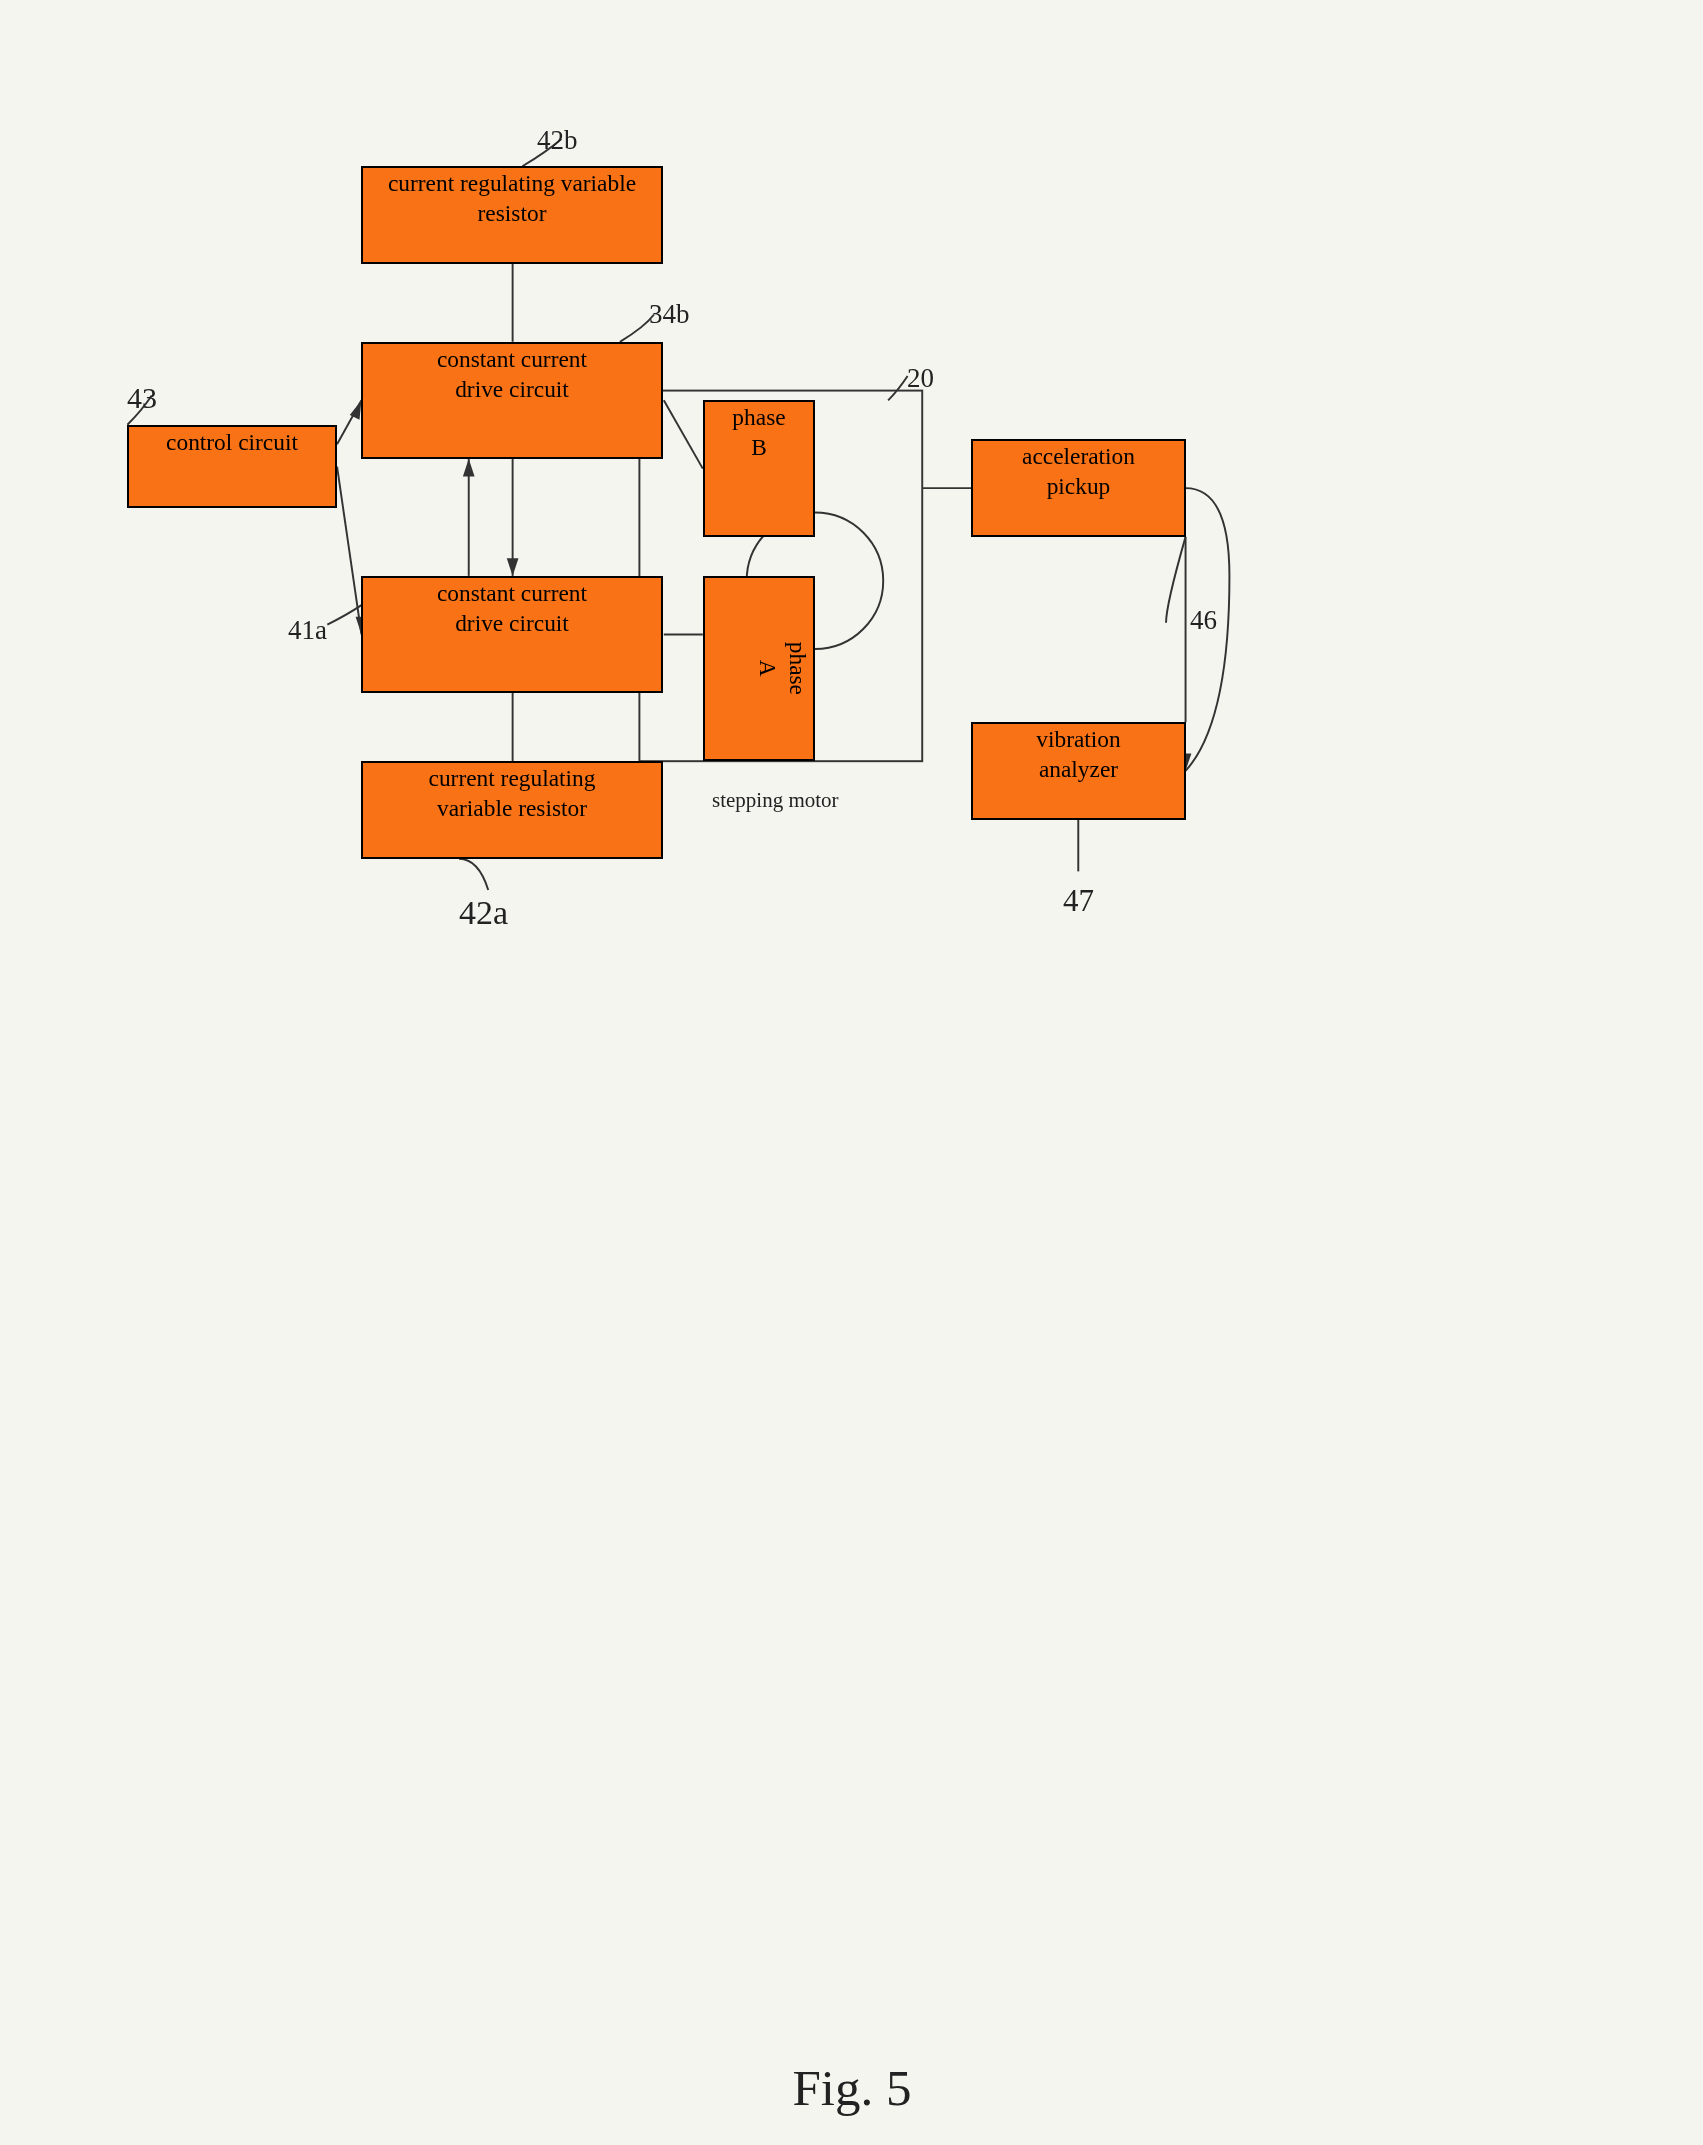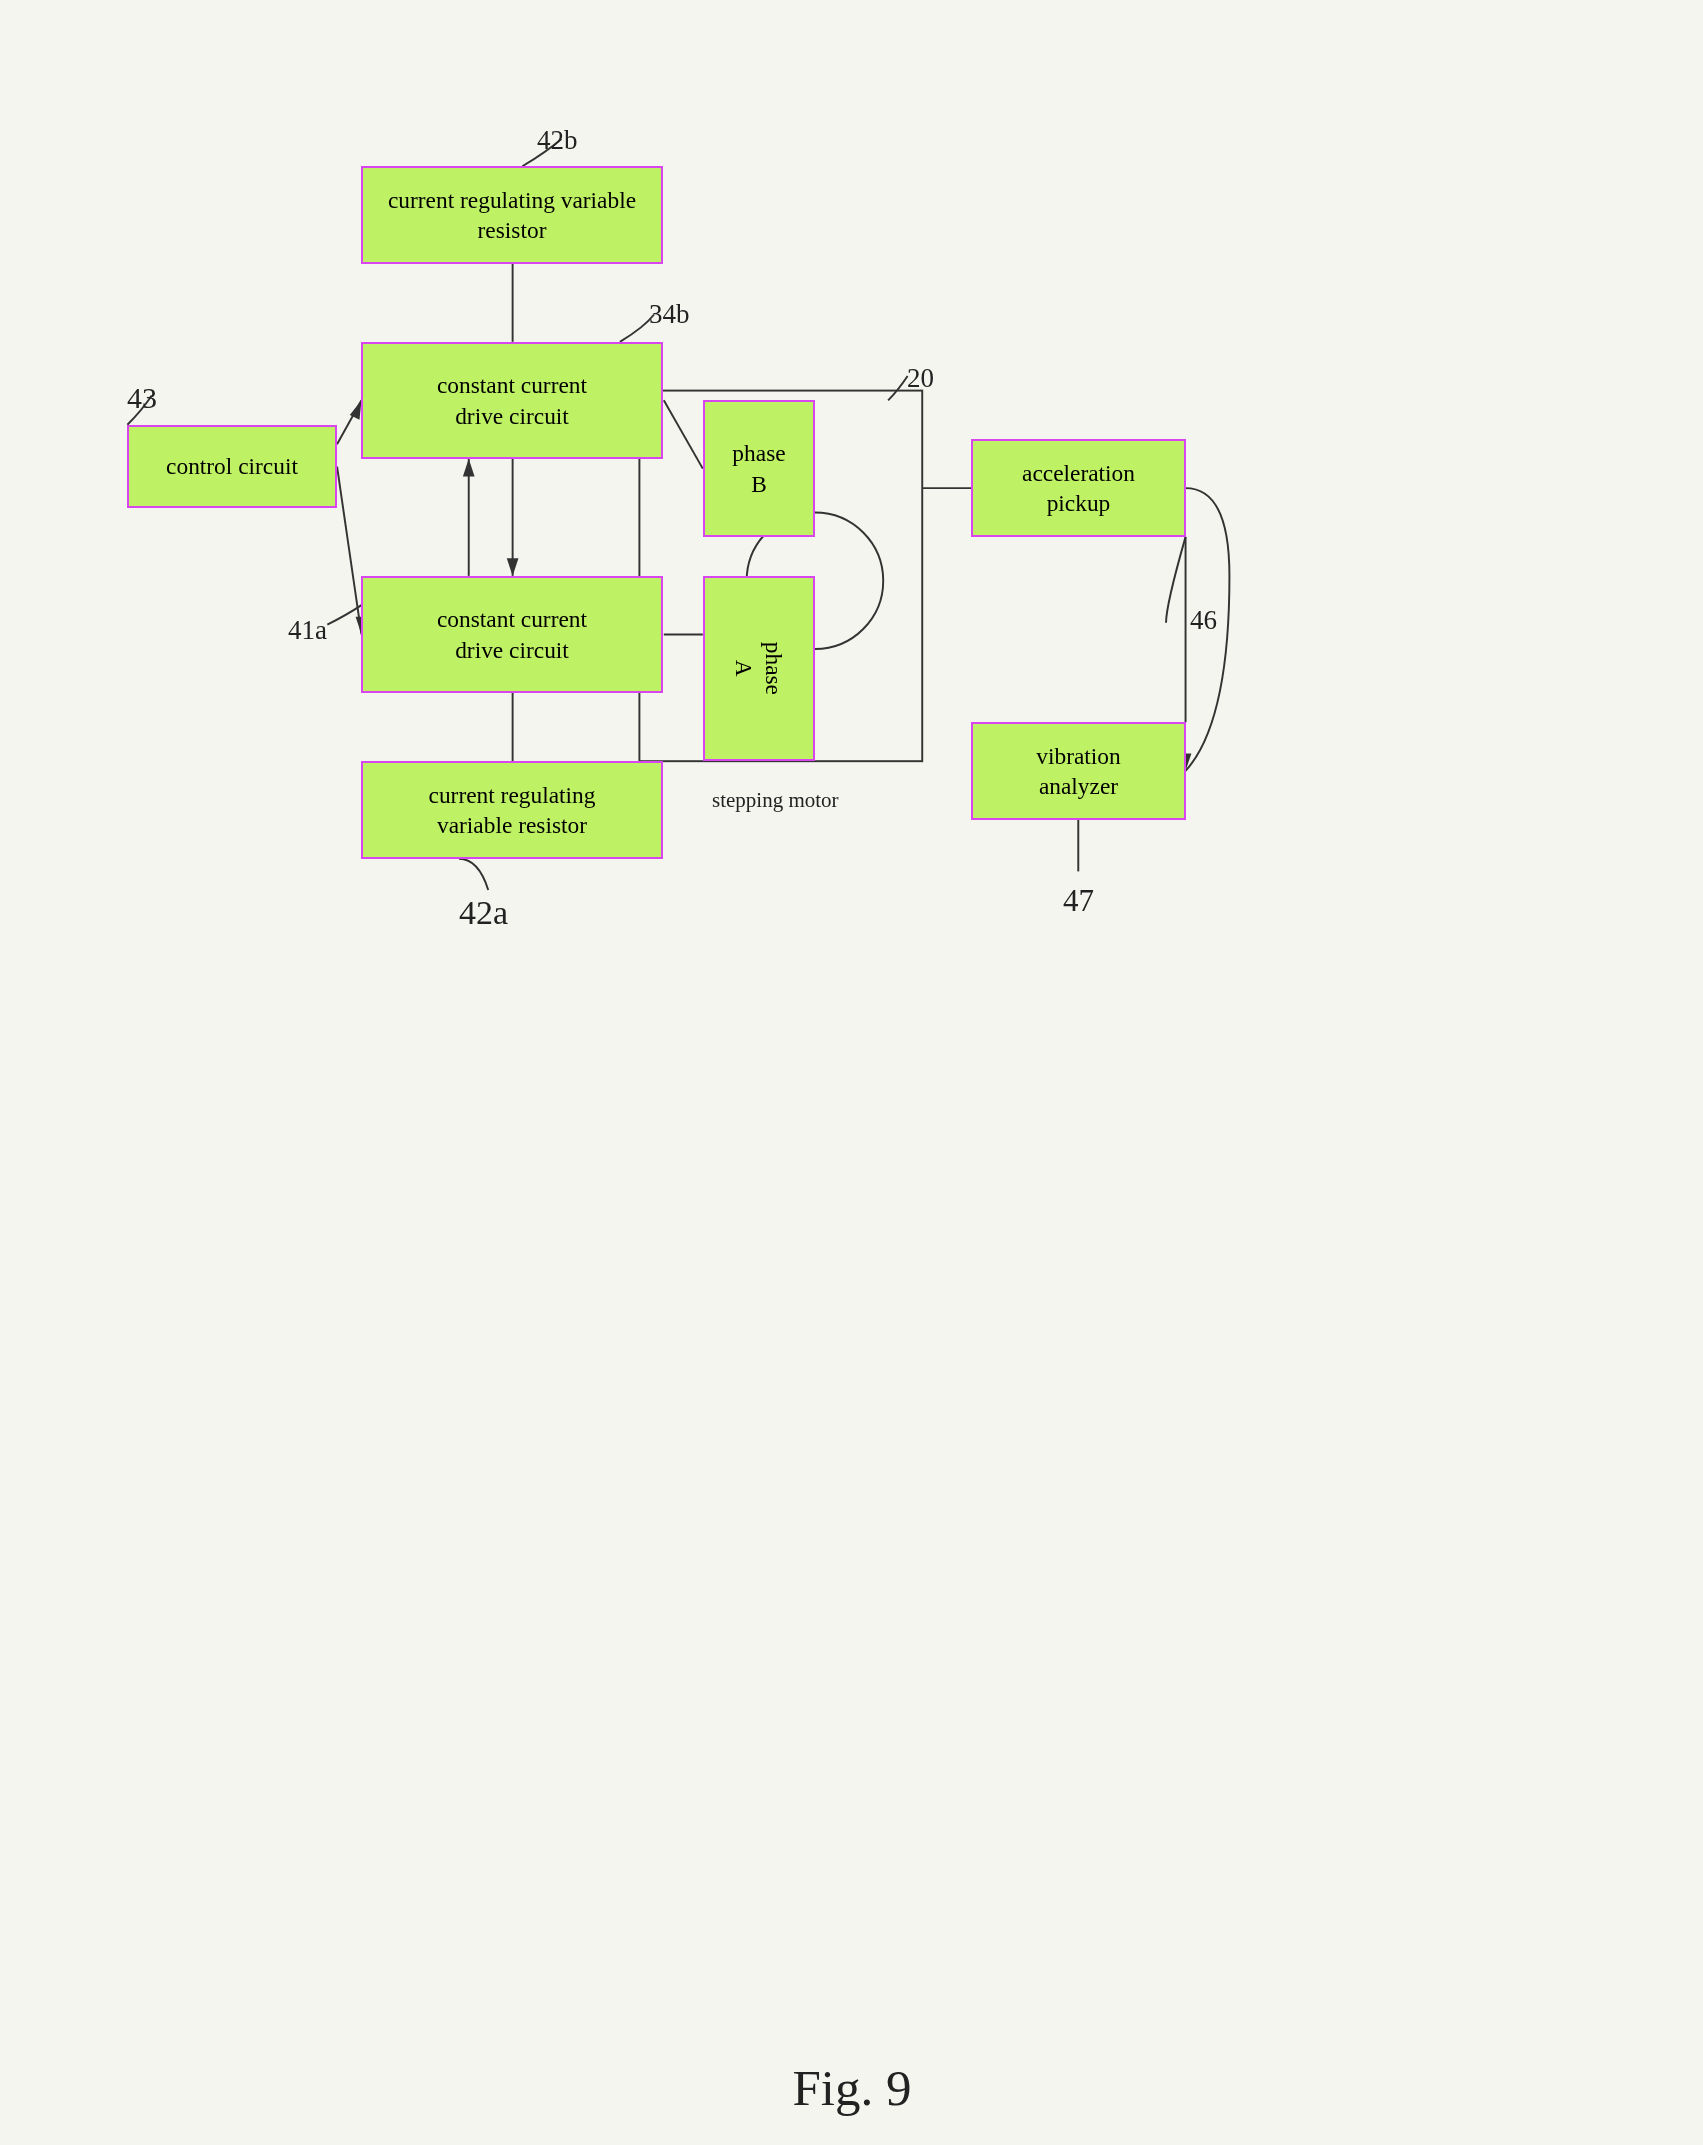--- a/index.html
+++ b/index.html
@@ -22,10 +22,9 @@
 
     .box {
       position: absolute;
-      border: 2px solid #d946ef;
-      background: #bef264;
+      border: 2px solid #000000;
+      background: #f97316;
       display: flex;
-      align-items: center;
       justify-content: center;
       text-align: center;
       font-size: 25px;

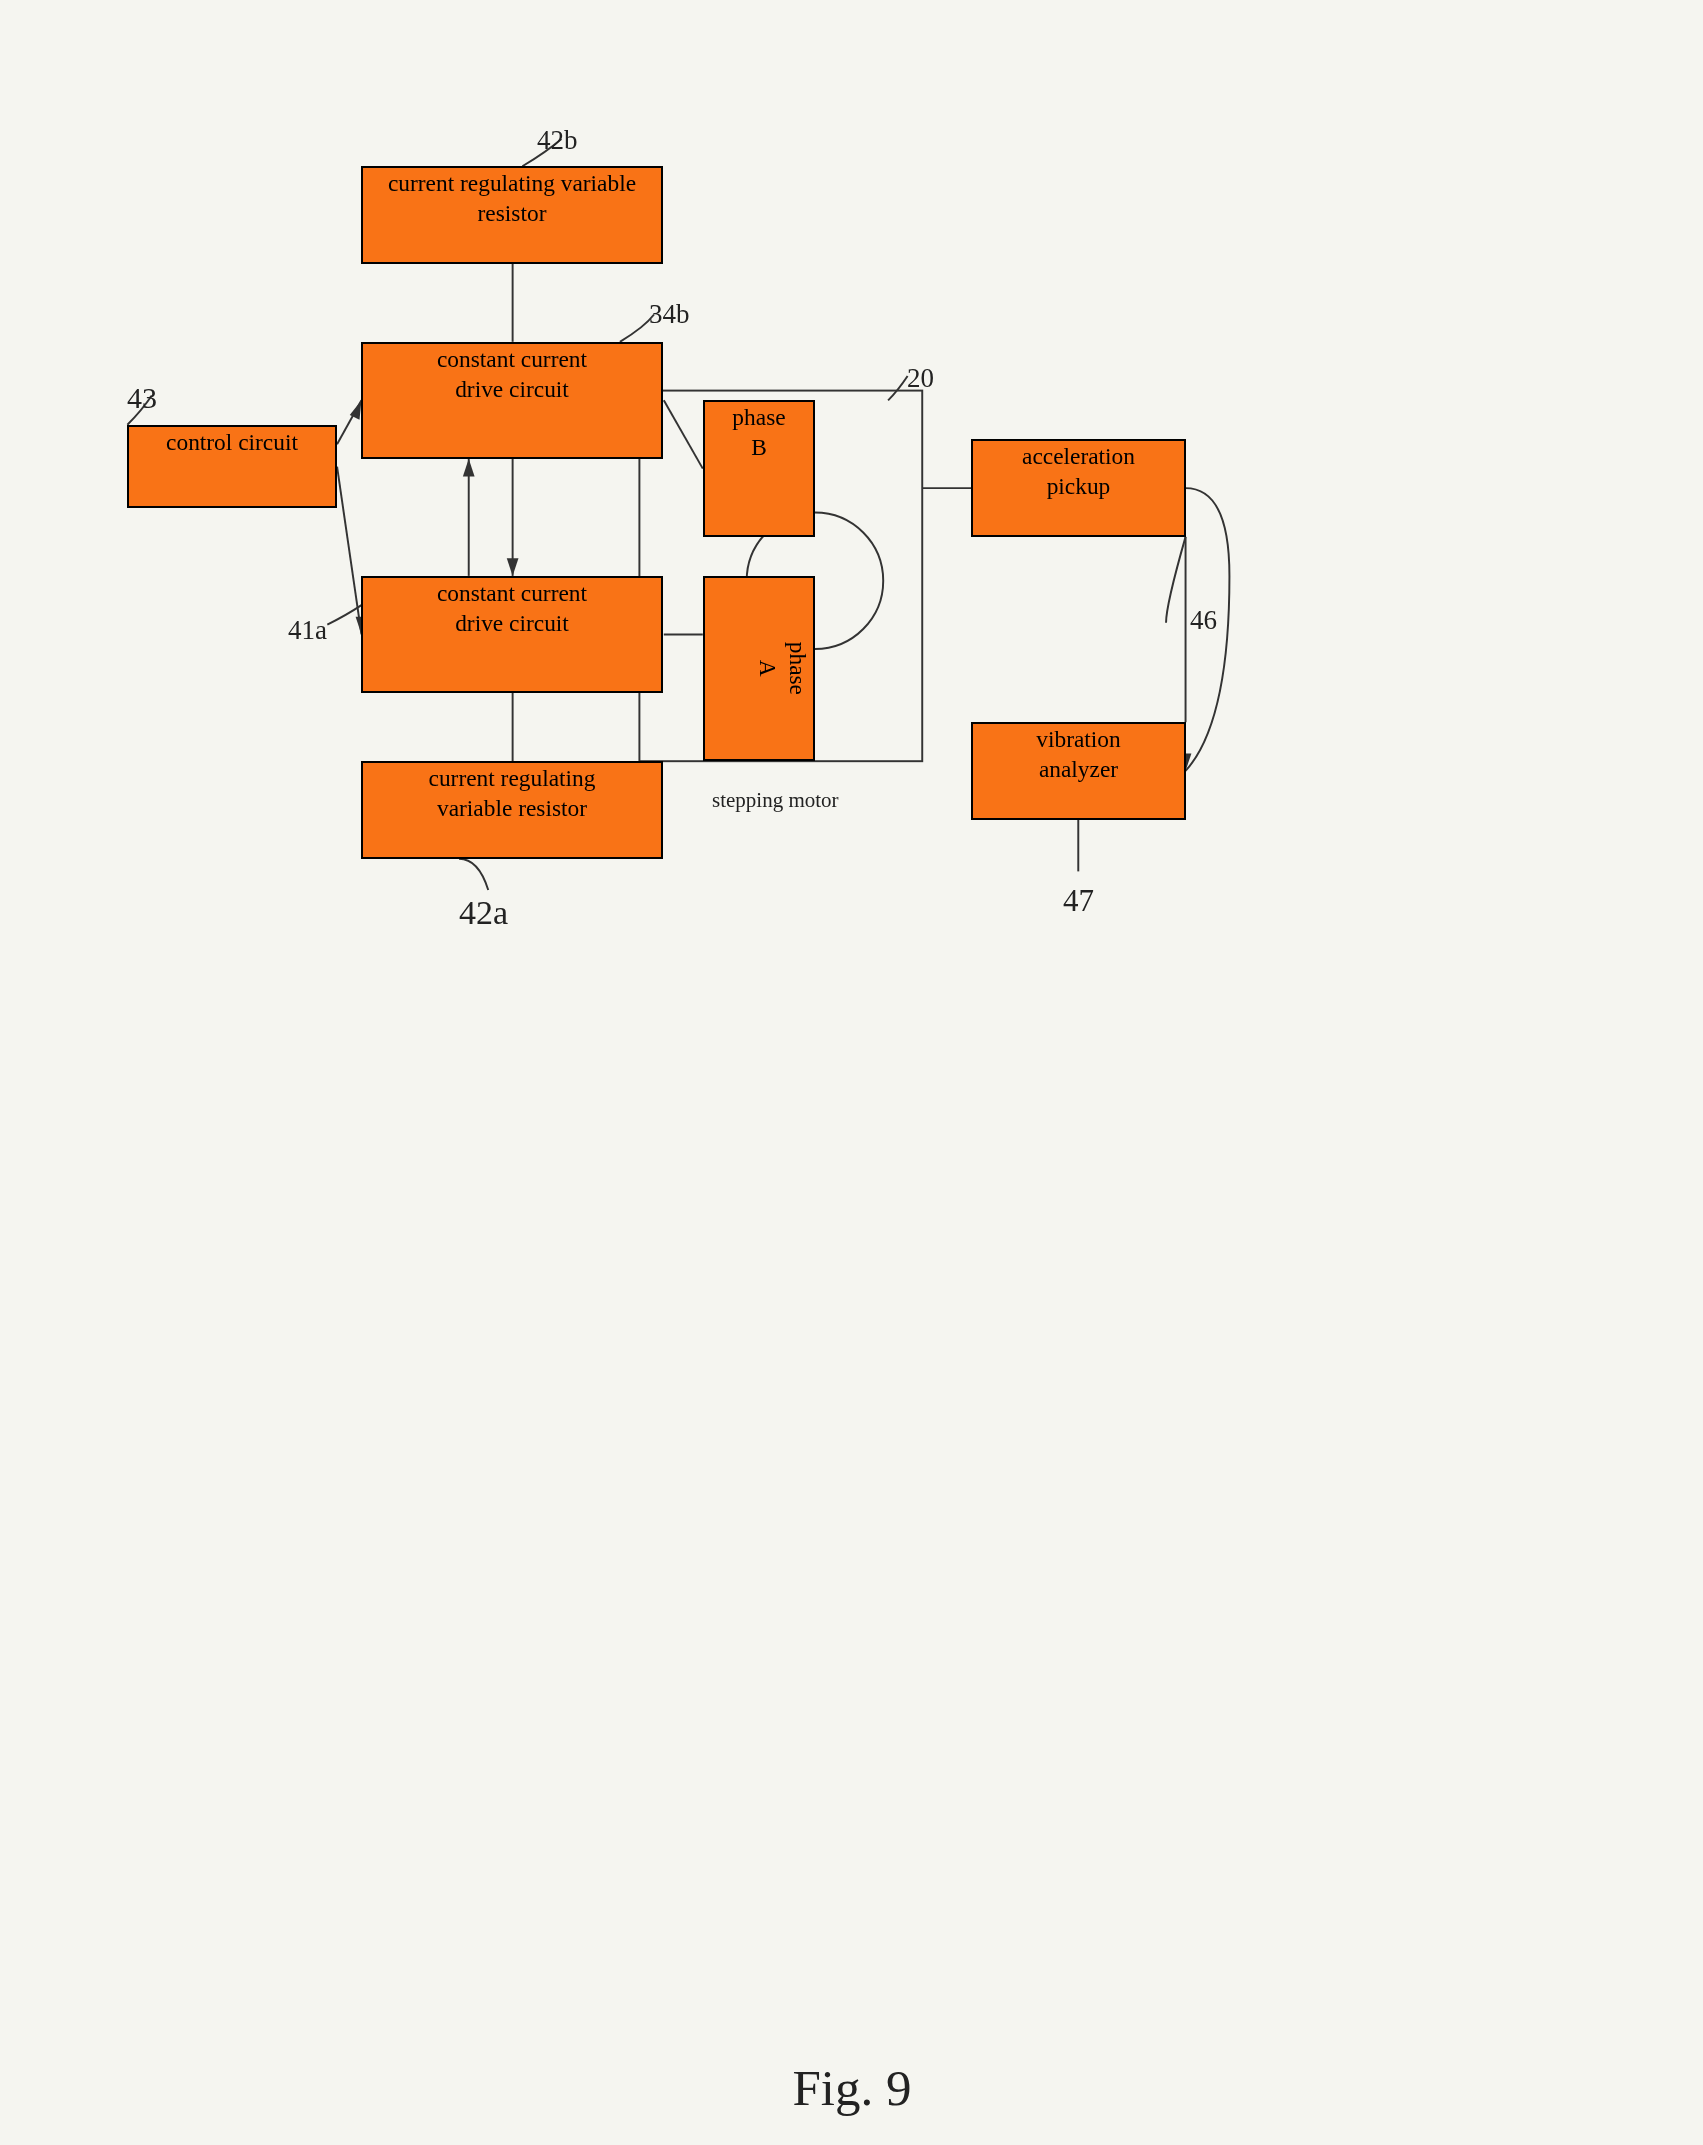--- a/index.html
+++ b/index.html
@@ -168,7 +168,7 @@
 </div>
 
 <div class="fig-caption">
-  <span>Fig. 9</span>
+  <span>Fig. 5</span>
 </div>
 
 

